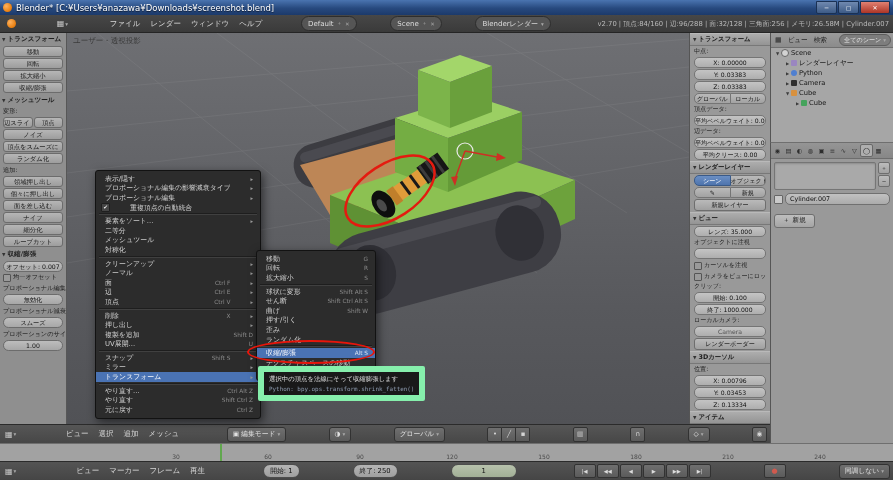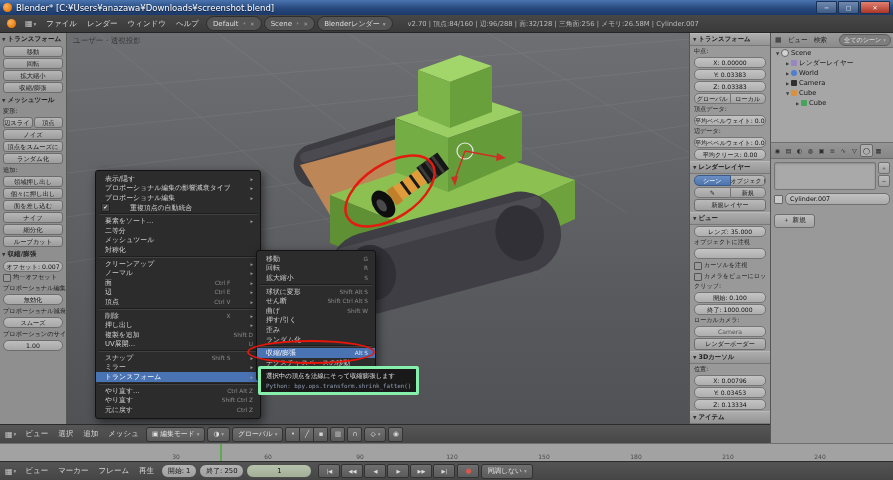--- a/index.html
+++ b/index.html
@@ -5,7 +5,7 @@
   html,body{margin:0;padding:0;background:#222;}
   #app{position:relative;width:893px;height:480px;overflow:hidden;background:#666;
        font-family:"DejaVu Sans",sans-serif;cursor:default;user-select:none;}
-  .region{position:absolute;box-sizing:border-box;}
+  .region{position:absolute;box-sizing:border-box;justify-content:space-between;}
 
   
   .titlebar{left:0;top:0;width:893px;height:15px;display:flex;align-items:center;

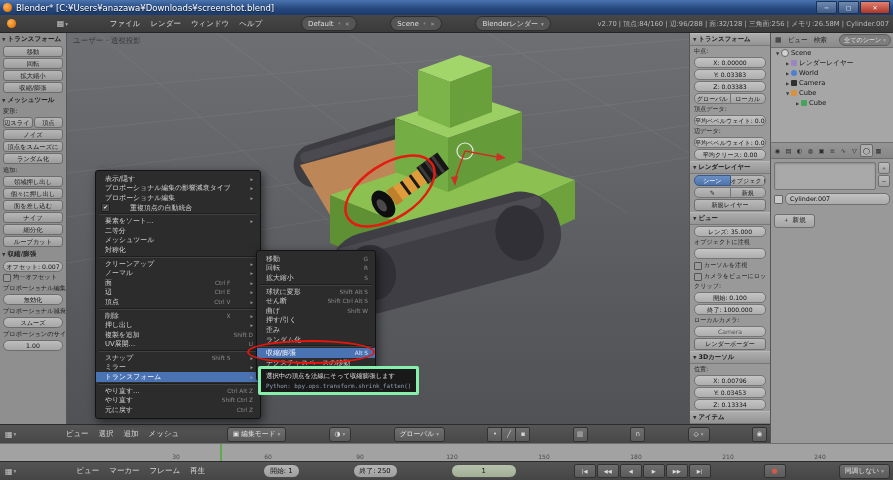--- a/index.html
+++ b/index.html
@@ -400,7 +400,7 @@
     <div class="ol-row" style="padding-left:13px">
       <span class="ol-tri">▶</span>
       <span class="ol-ico ico-world"></span>
-      <span class="ol-lab">World</span>
+      <span class="ol-lab">Python</span>
     </div>
     <div class="ol-row" style="padding-left:13px">
       <span class="ol-tri">▶</span>

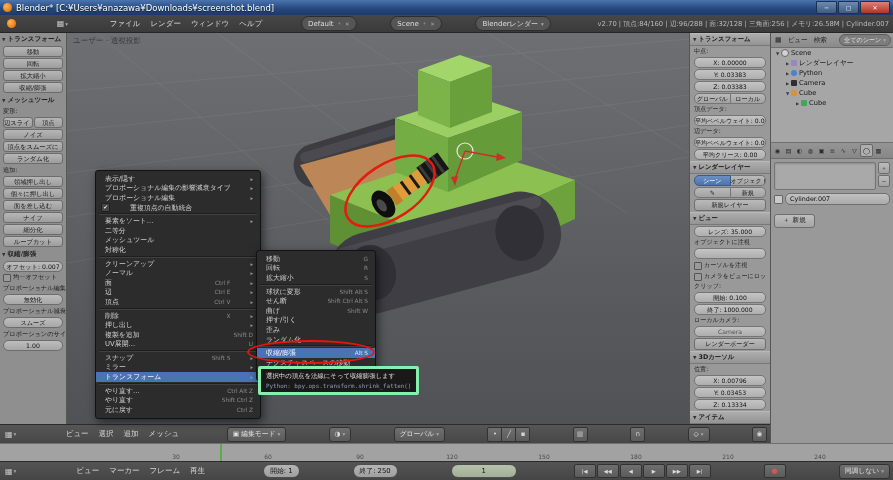--- a/index.html
+++ b/index.html
@@ -144,7 +144,7 @@
   .menu-sep{height:0;border-top:1px solid #1e1e1e;border-bottom:1px solid #404040;margin:1px 3px;}
   .menu-cb{width:7px;height:7px;background:#454545;border:1px solid #1f1f1f;border-radius:1px;font-size:5.5px;
     line-height:7px;color:#e8e8e8;text-align:center;margin-left:-4px;flex:none;}
-  .tooltip{position:absolute;background:#191919;border:3px solid #86efac;border-radius:2px;padding:3px 5px;z-index:40;}
+  .tooltip{position:absolute;background:#191919;border:6px solid #86efac;border-radius:2px;padding:3px 5px;z-index:40;}
   .tt1{font-size:6.4px;color:#e4e4e4;white-space:nowrap;}
   .tt2{font-size:5.9px;color:#8d9bb0;font-family:"DejaVu Sans Mono",monospace;margin-top:2px;white-space:nowrap;}
   .ann{position:absolute;border:2px solid #e8150b;border-radius:50%;z-index:50;}

